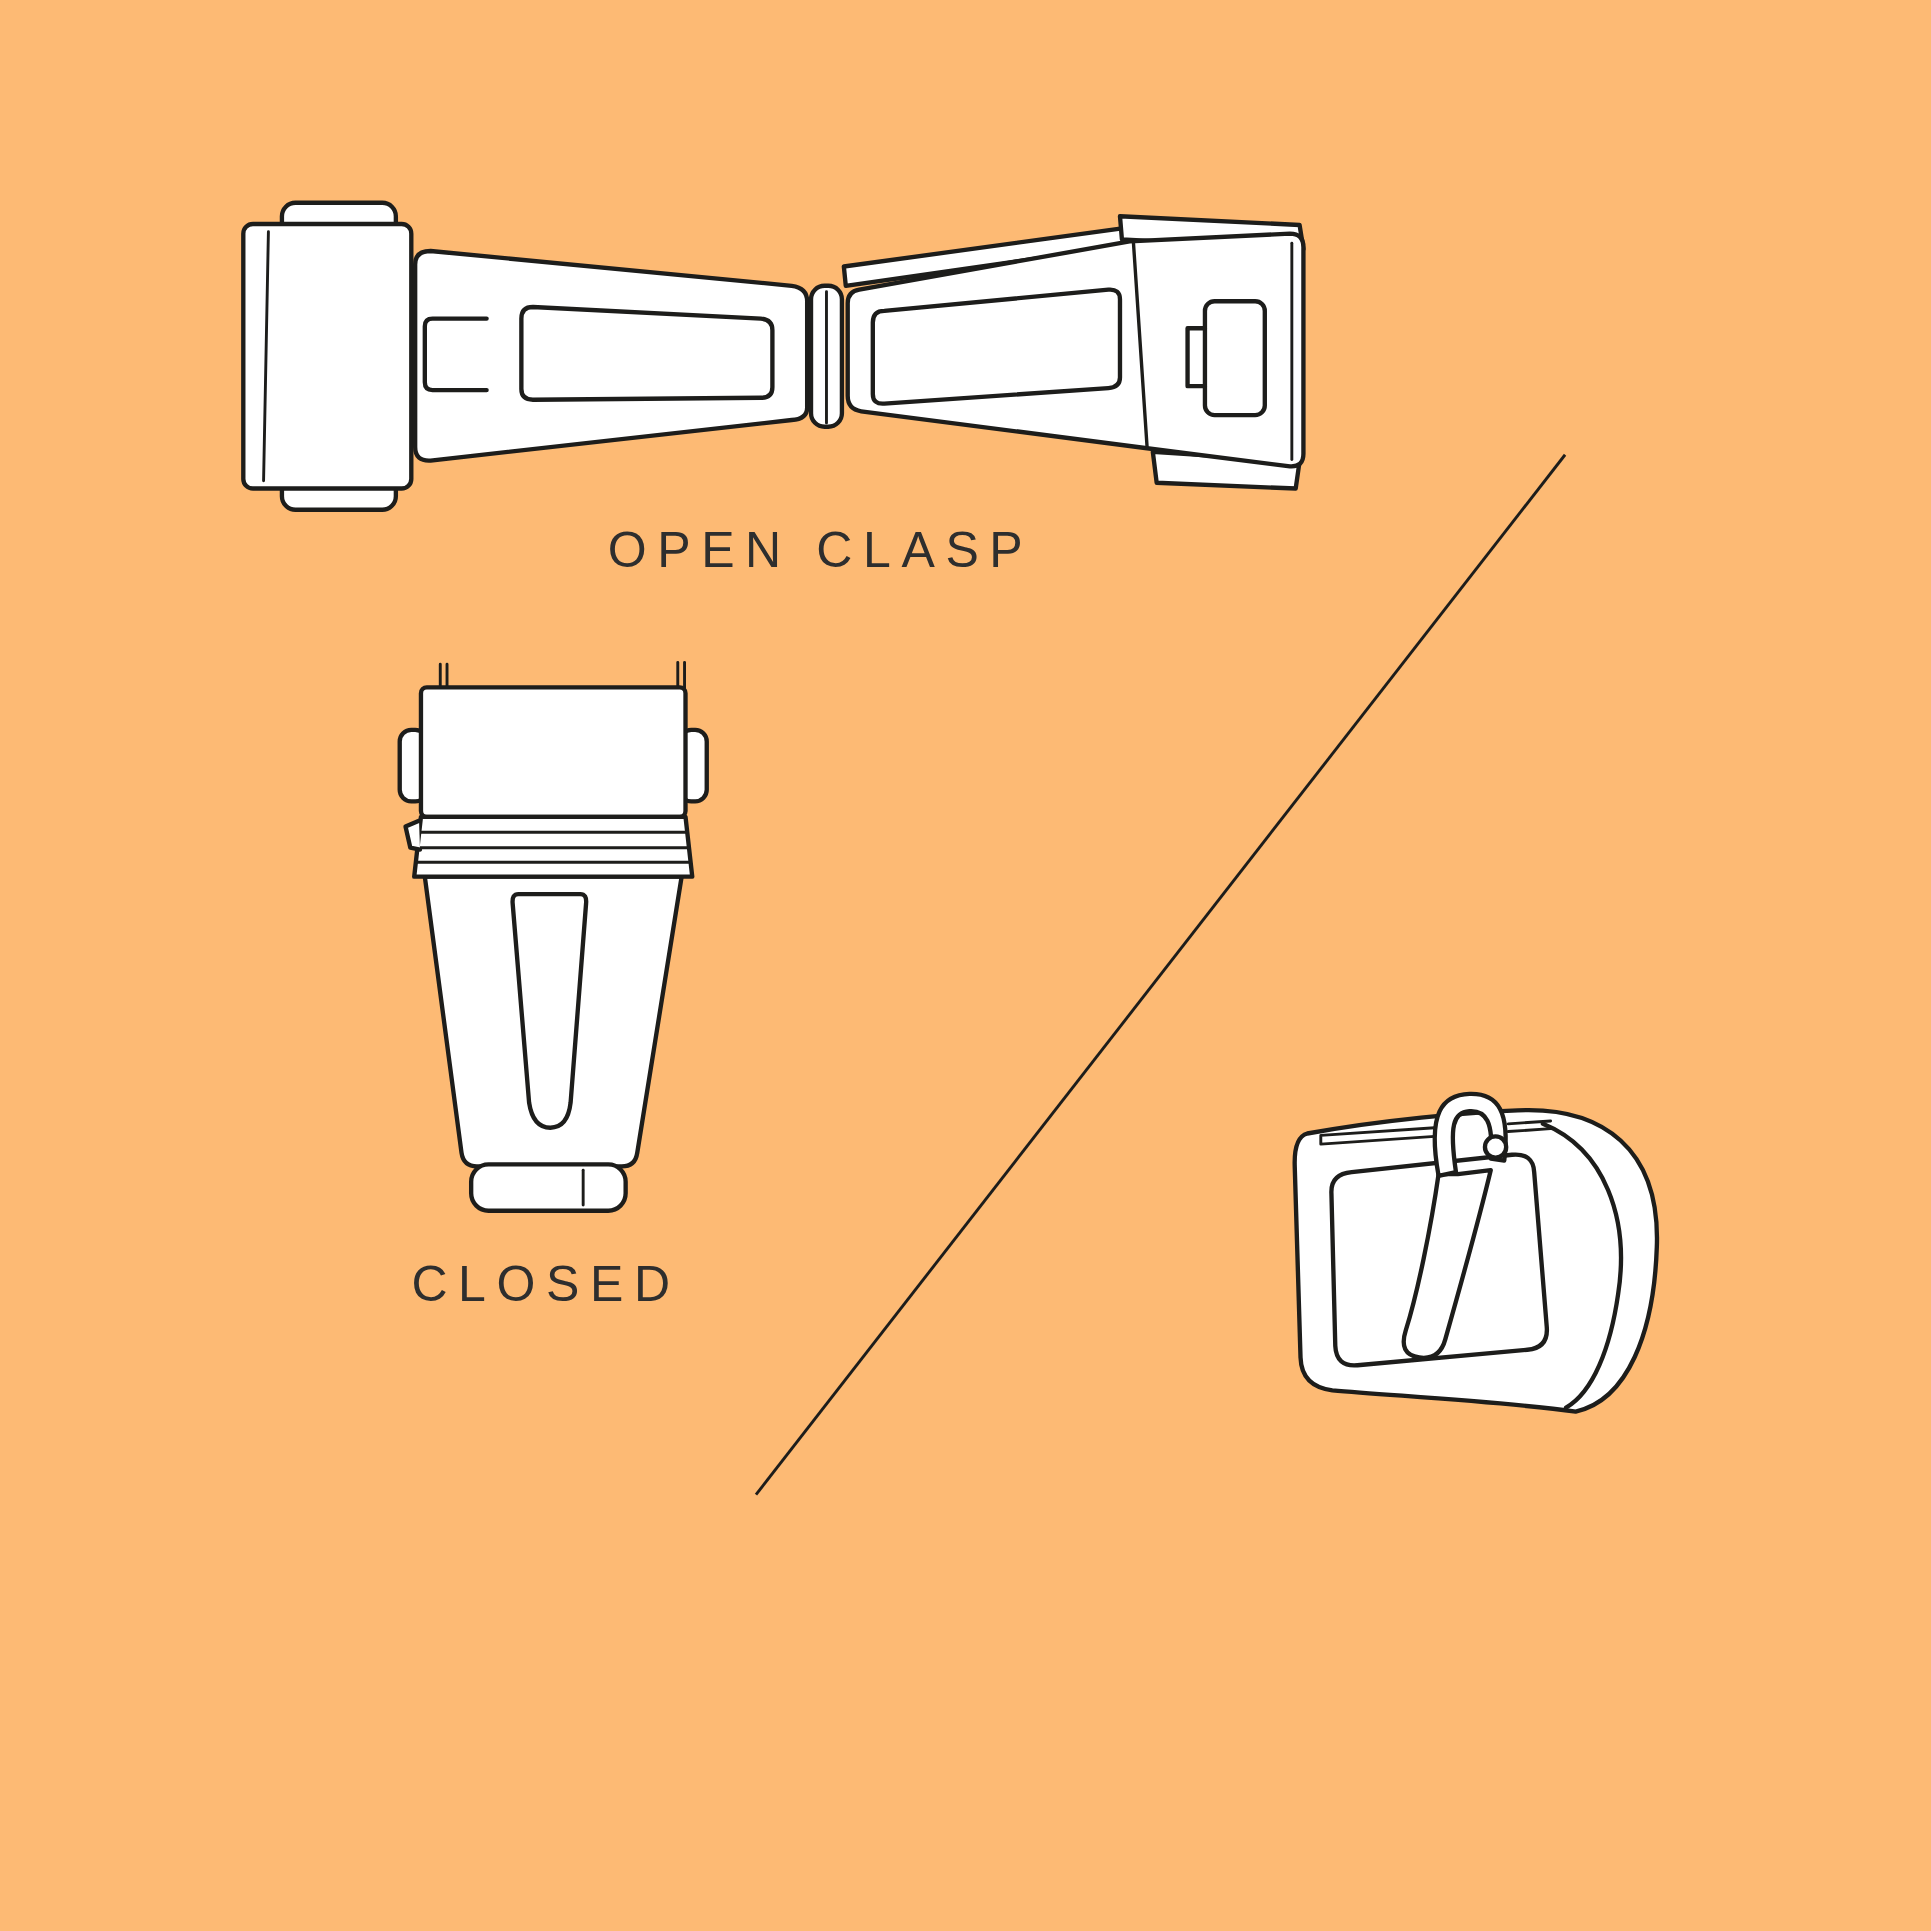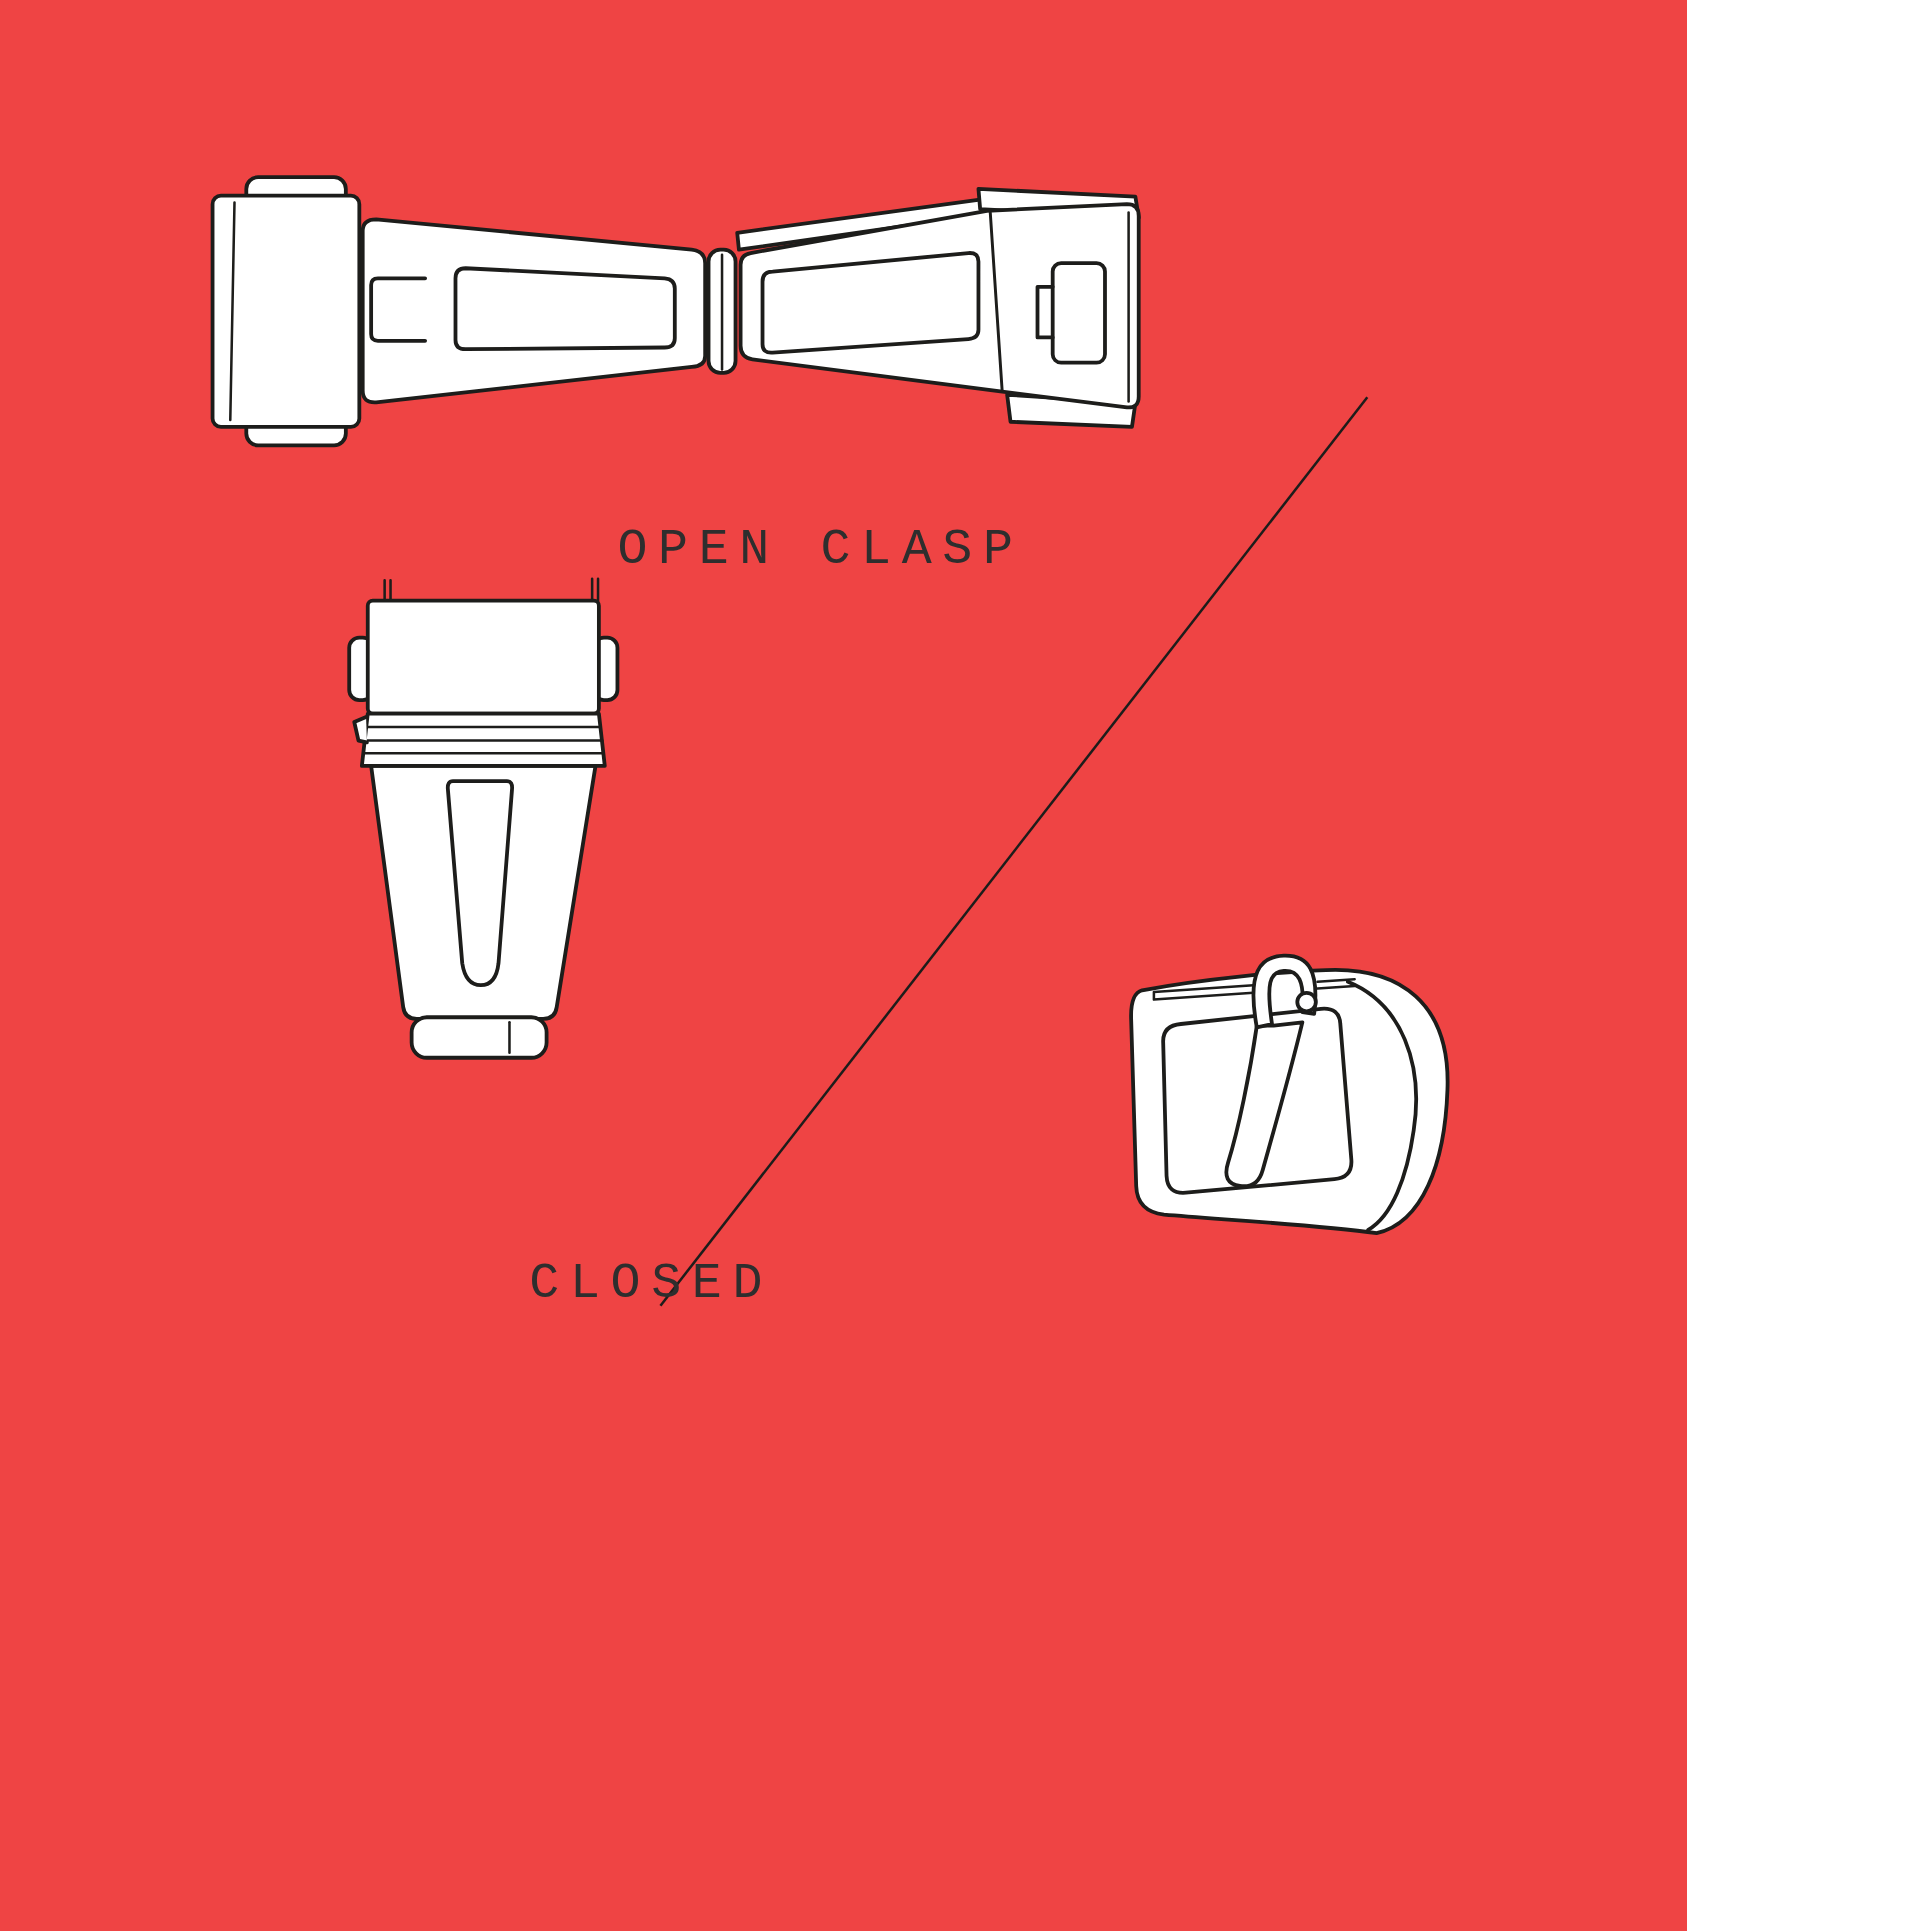--- a/index.html
+++ b/index.html
@@ -5,10 +5,10 @@
   html,body{margin:0;padding:0;background:#ffffff;}
   .page{
     position:relative;
-    width:1687px;height:1931px;
-    background:#ef4444;
+    width:1931px;height:1931px;
+    background:#fdba74;
     overflow:hidden;
-    font-family:Liberation Mono, monospace;
+    font-family:Liberation Sans, sans-serif;
   }
   .diagram-svg{position:absolute;inset:0;}
   .caption{

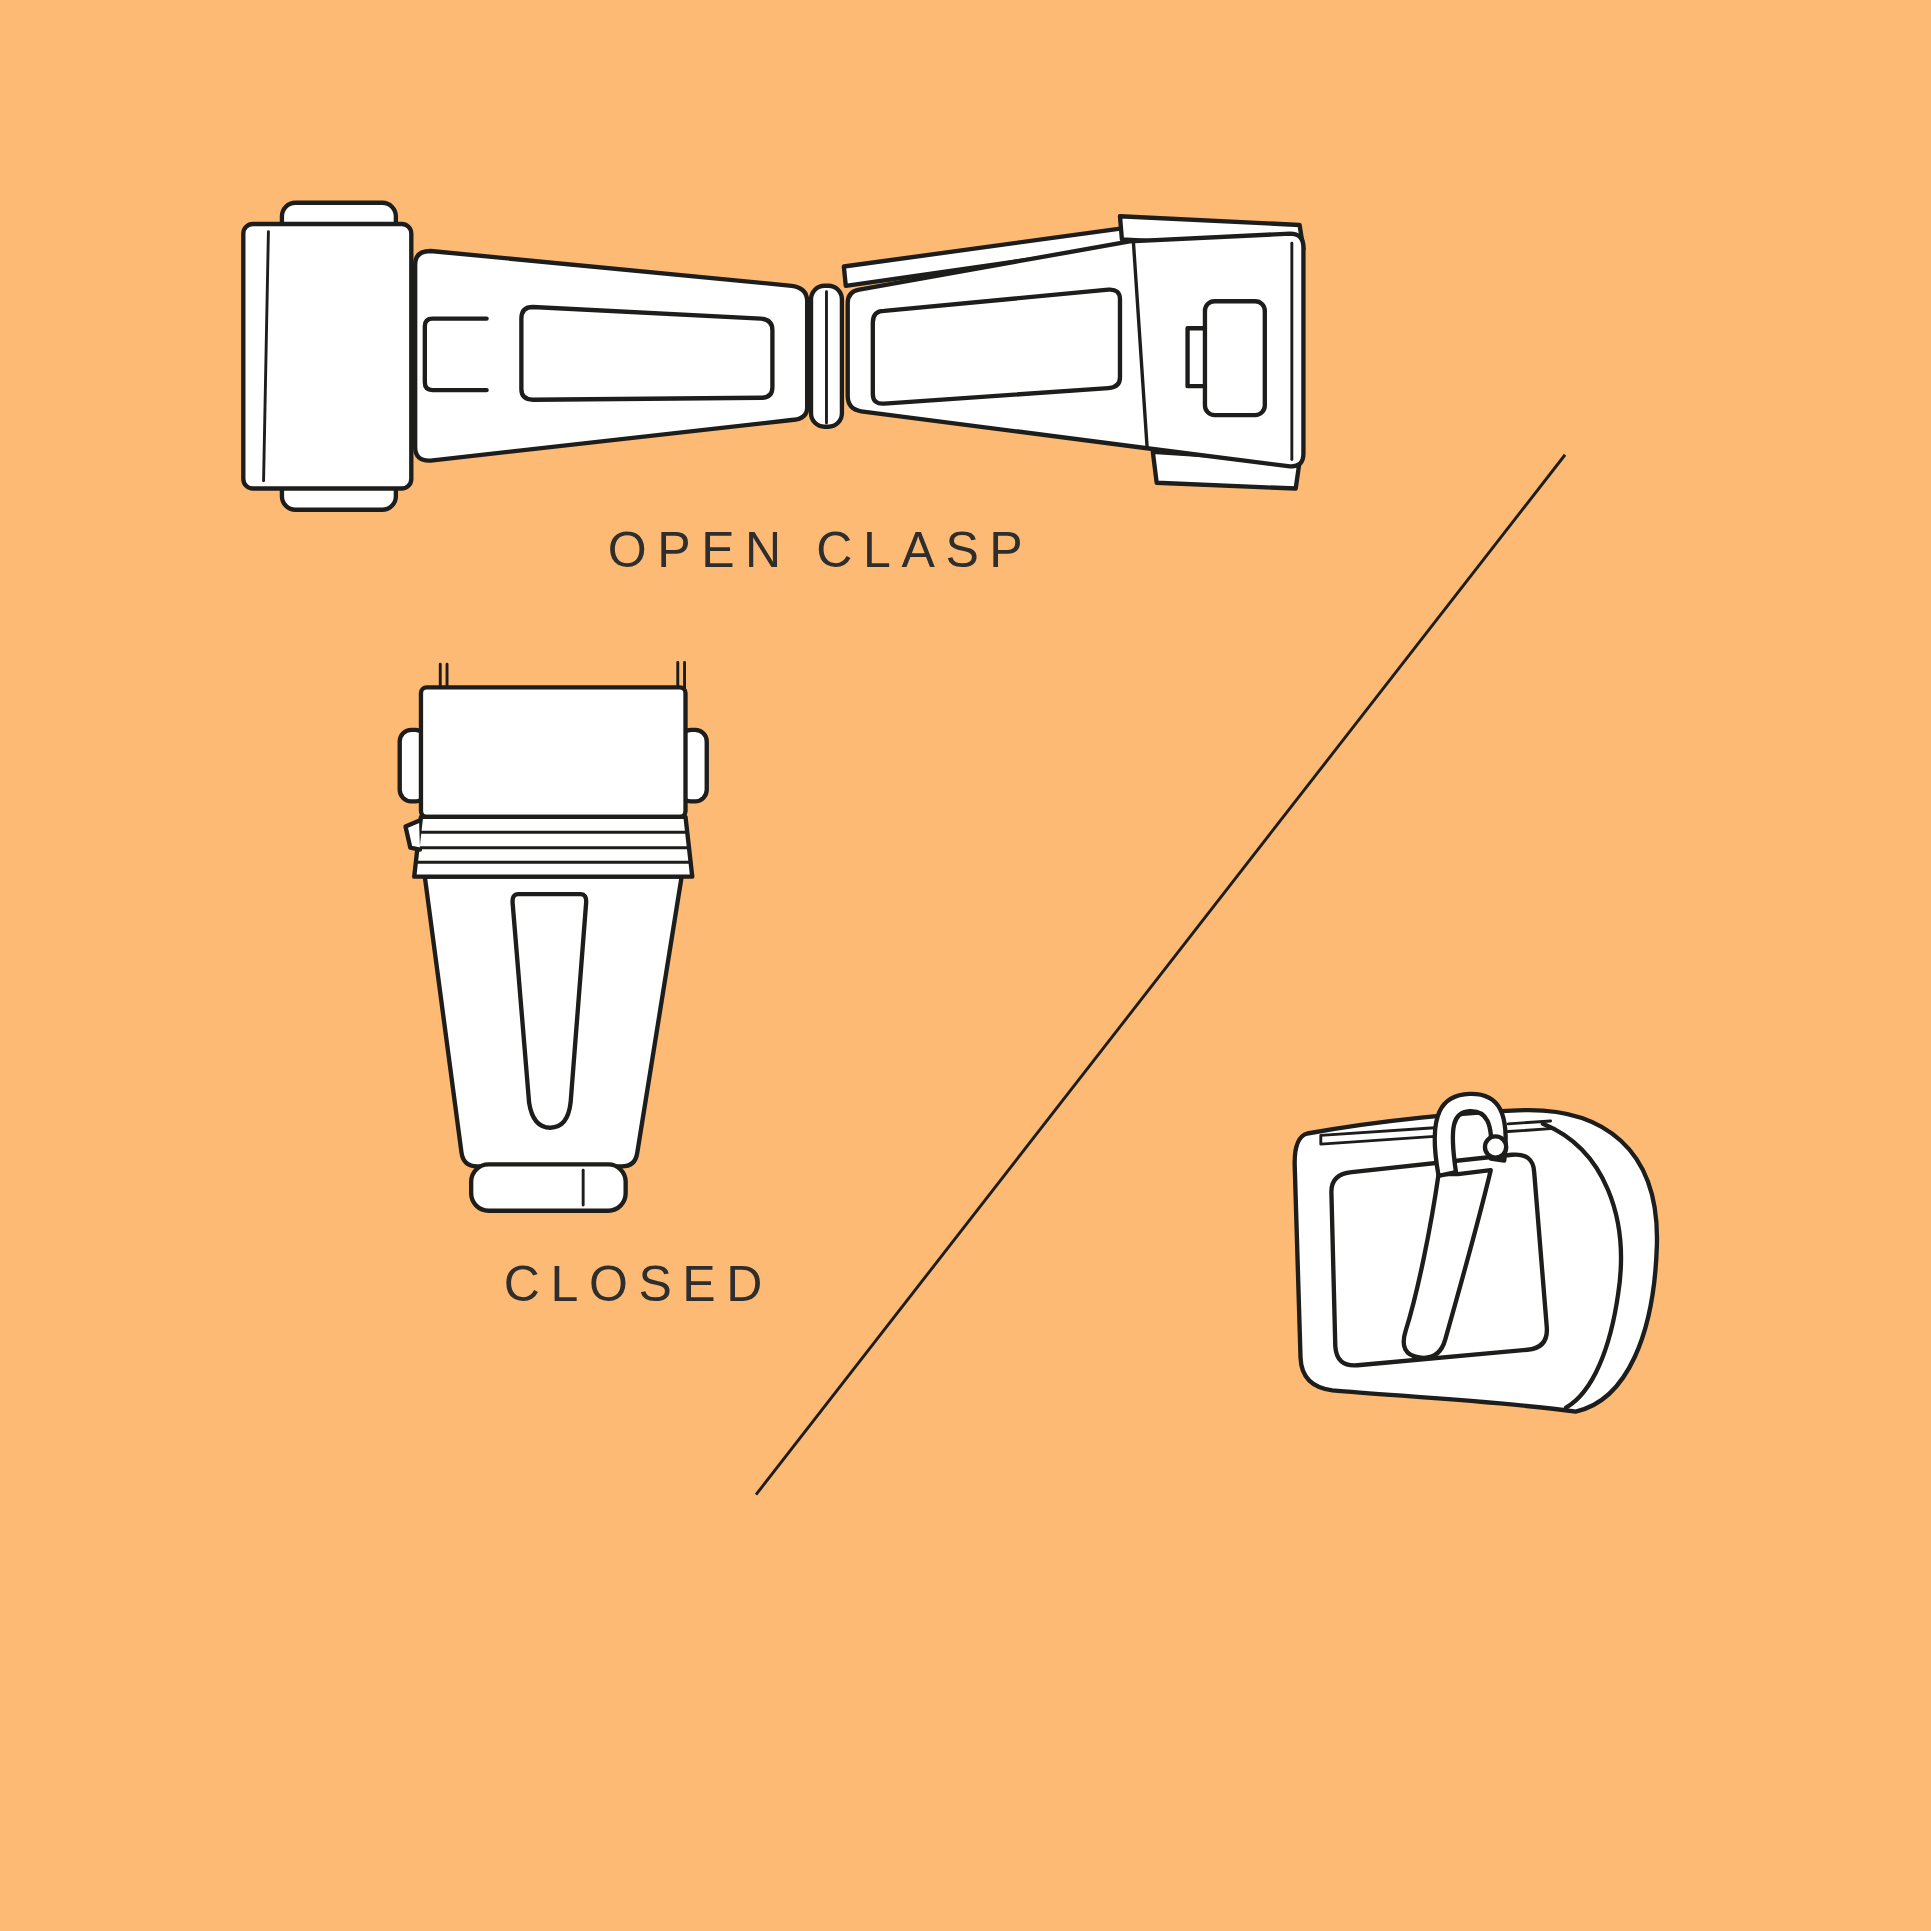--- a/index.html
+++ b/index.html
@@ -21,7 +21,7 @@
     white-space:nowrap;
   }
   .caption-open{top:521px;left:502px;width:637px;}
-  .caption-closed{top:1255px;left:319px;width:454px;text-align:right;}
+  .caption-closed{top:1255px;left:319px;width:454px;}
   .main-title{
     position:absolute;
     top:1734px;left:0;width:1931px;

